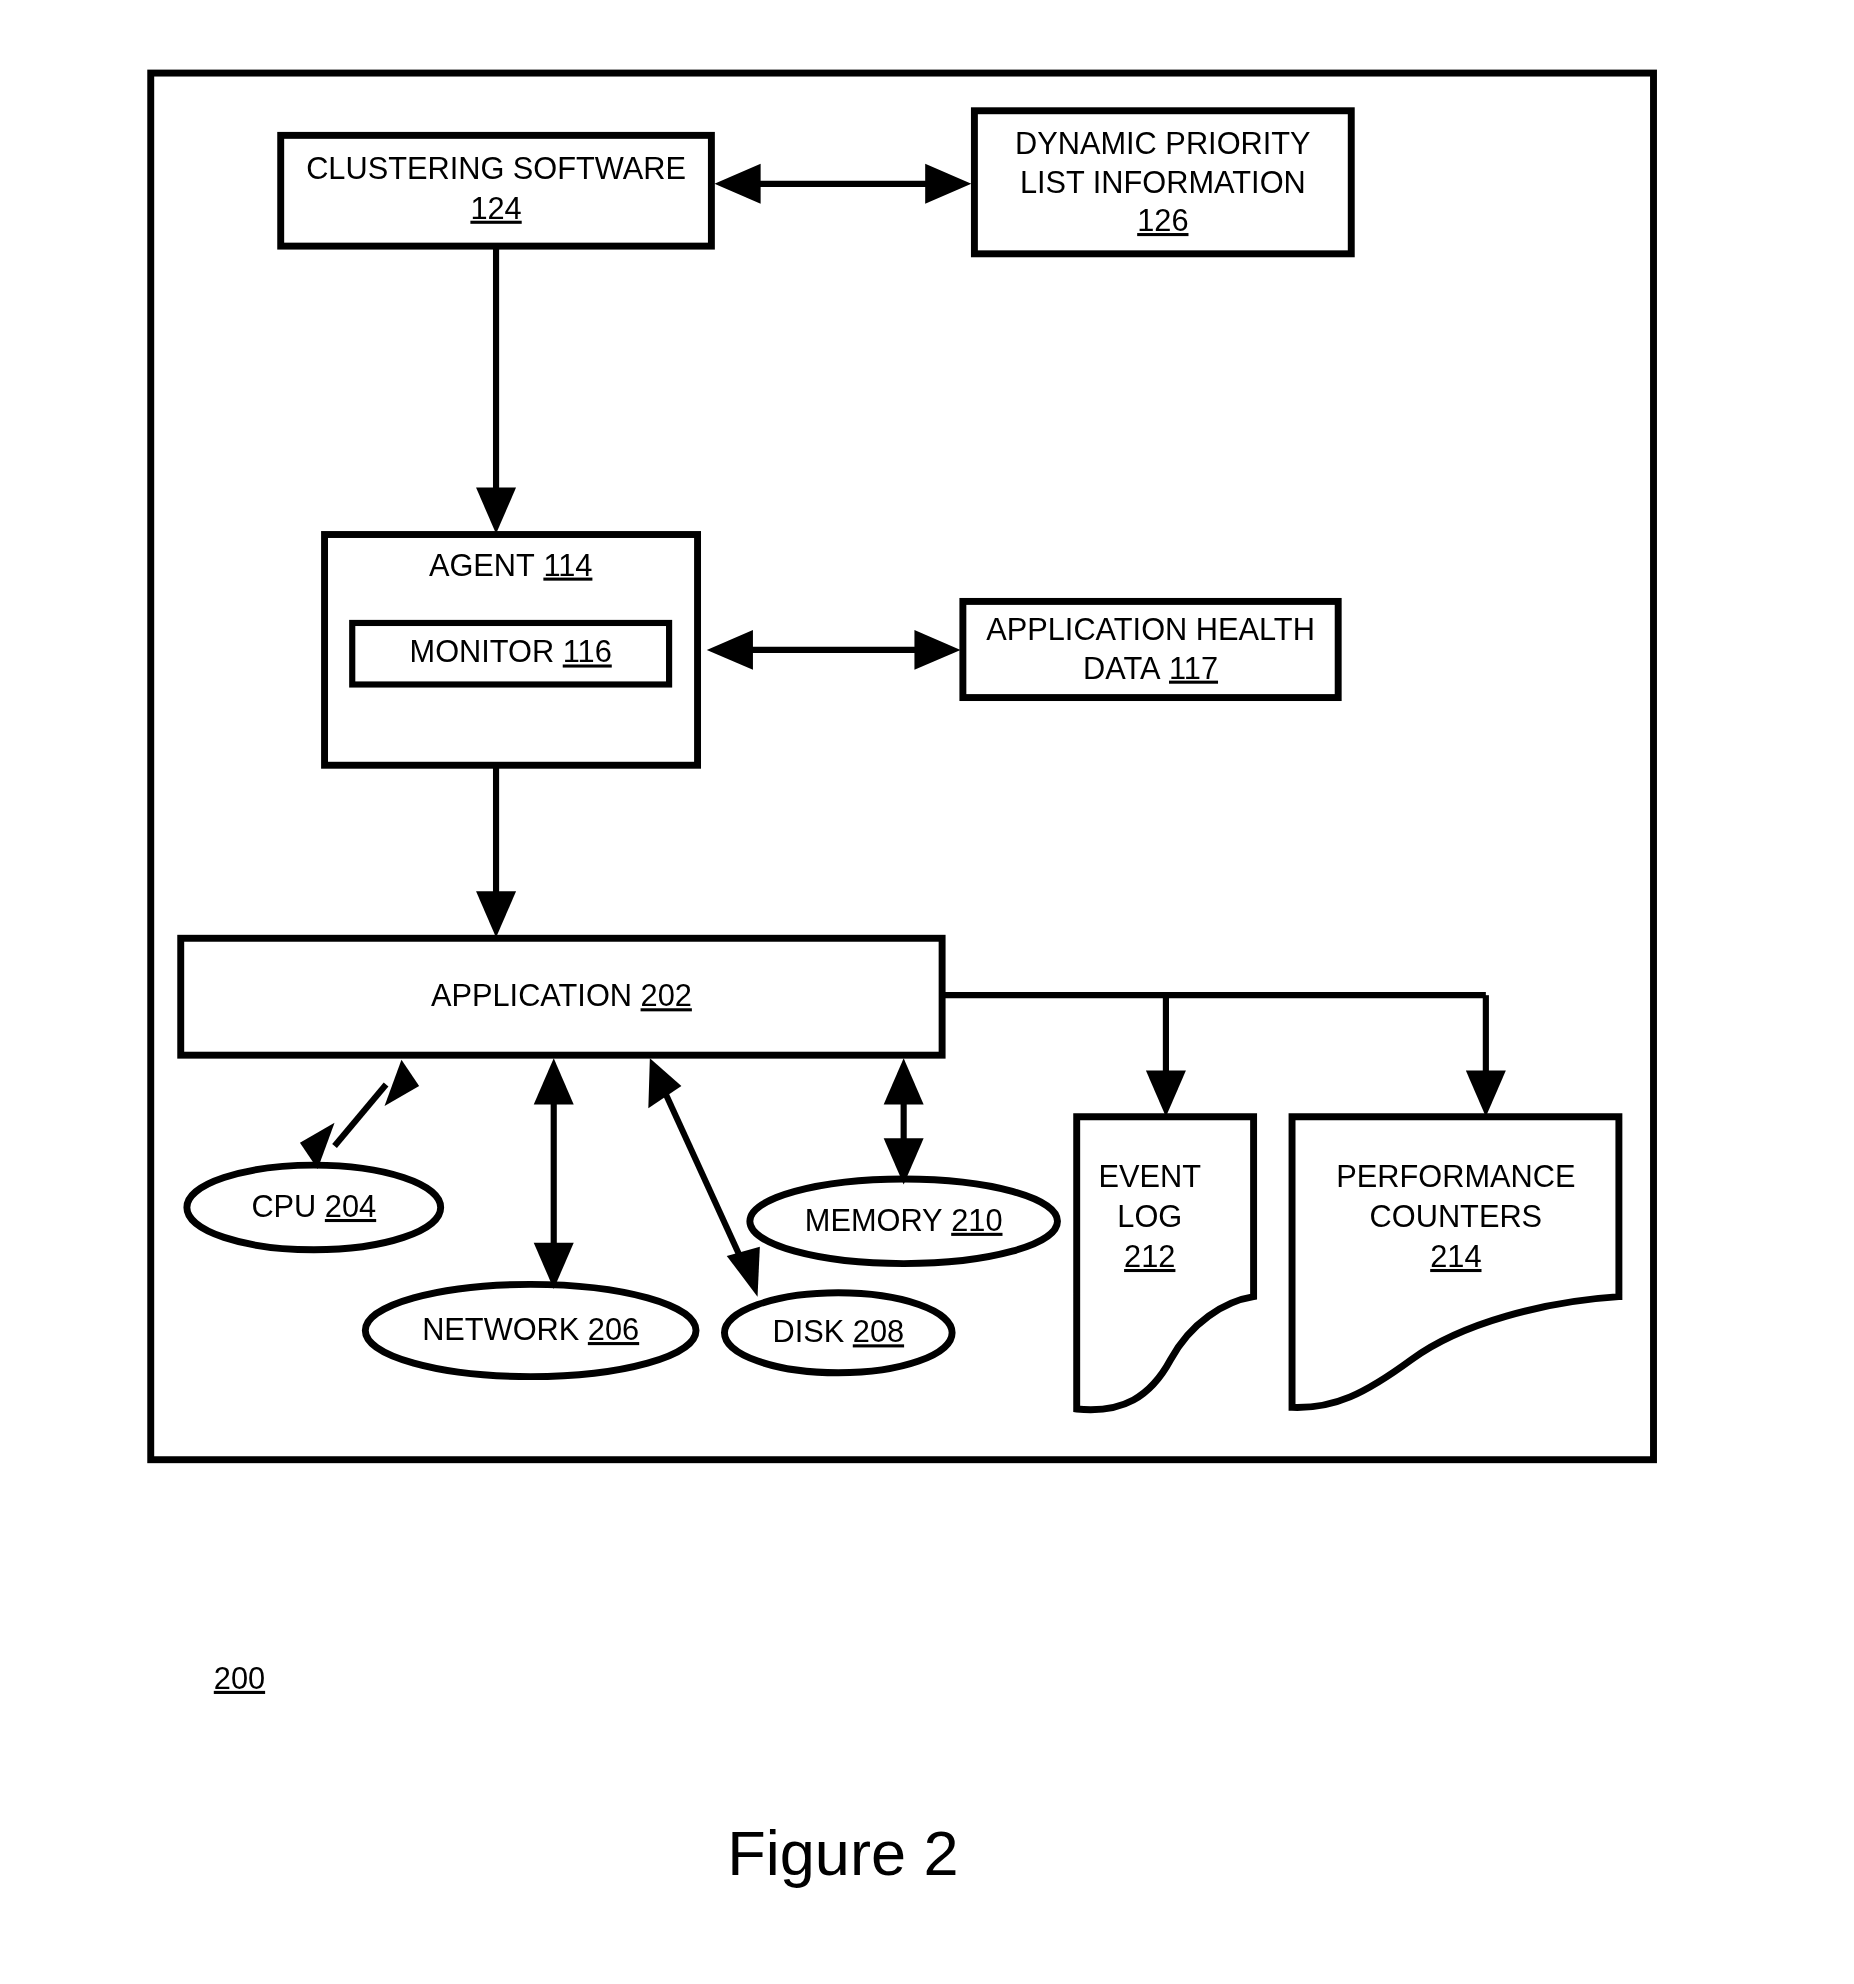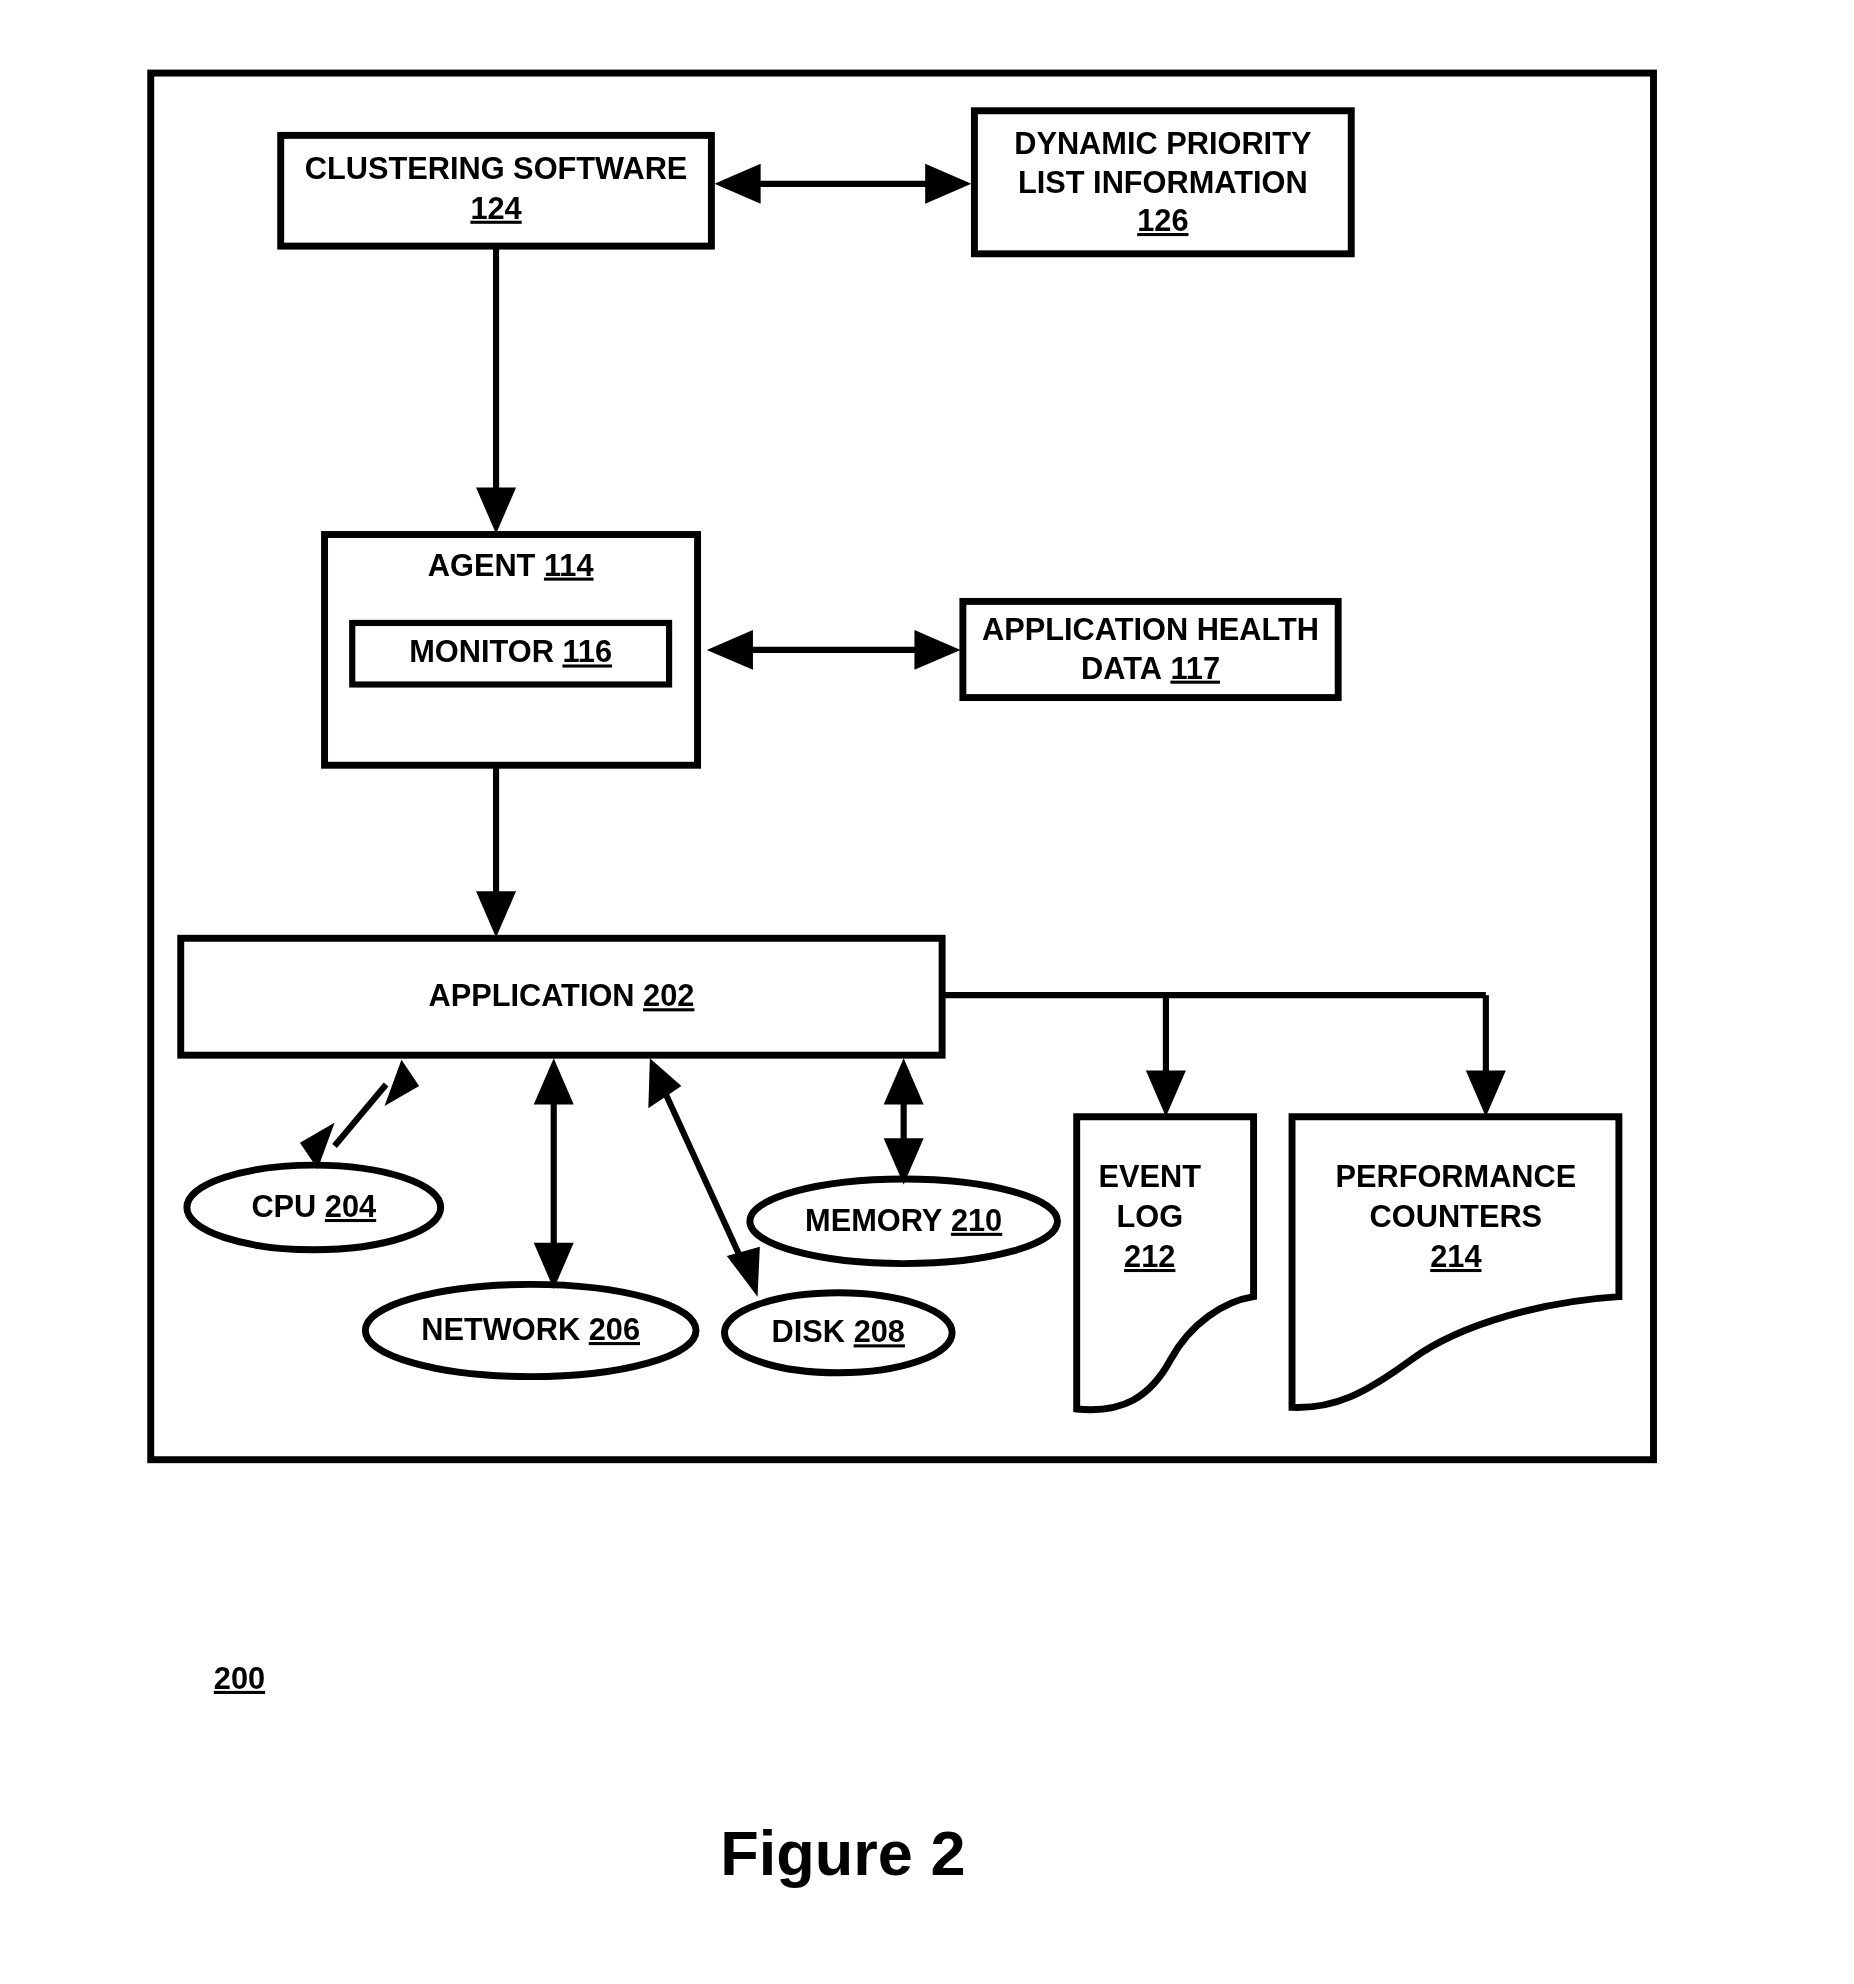--- a/index.html
+++ b/index.html
@@ -21,7 +21,6 @@
     top: 0;
     width: 1502px;
     height: 1985px;
-    font-weight: bold;
   }
   svg.diagram {
     display: block;

